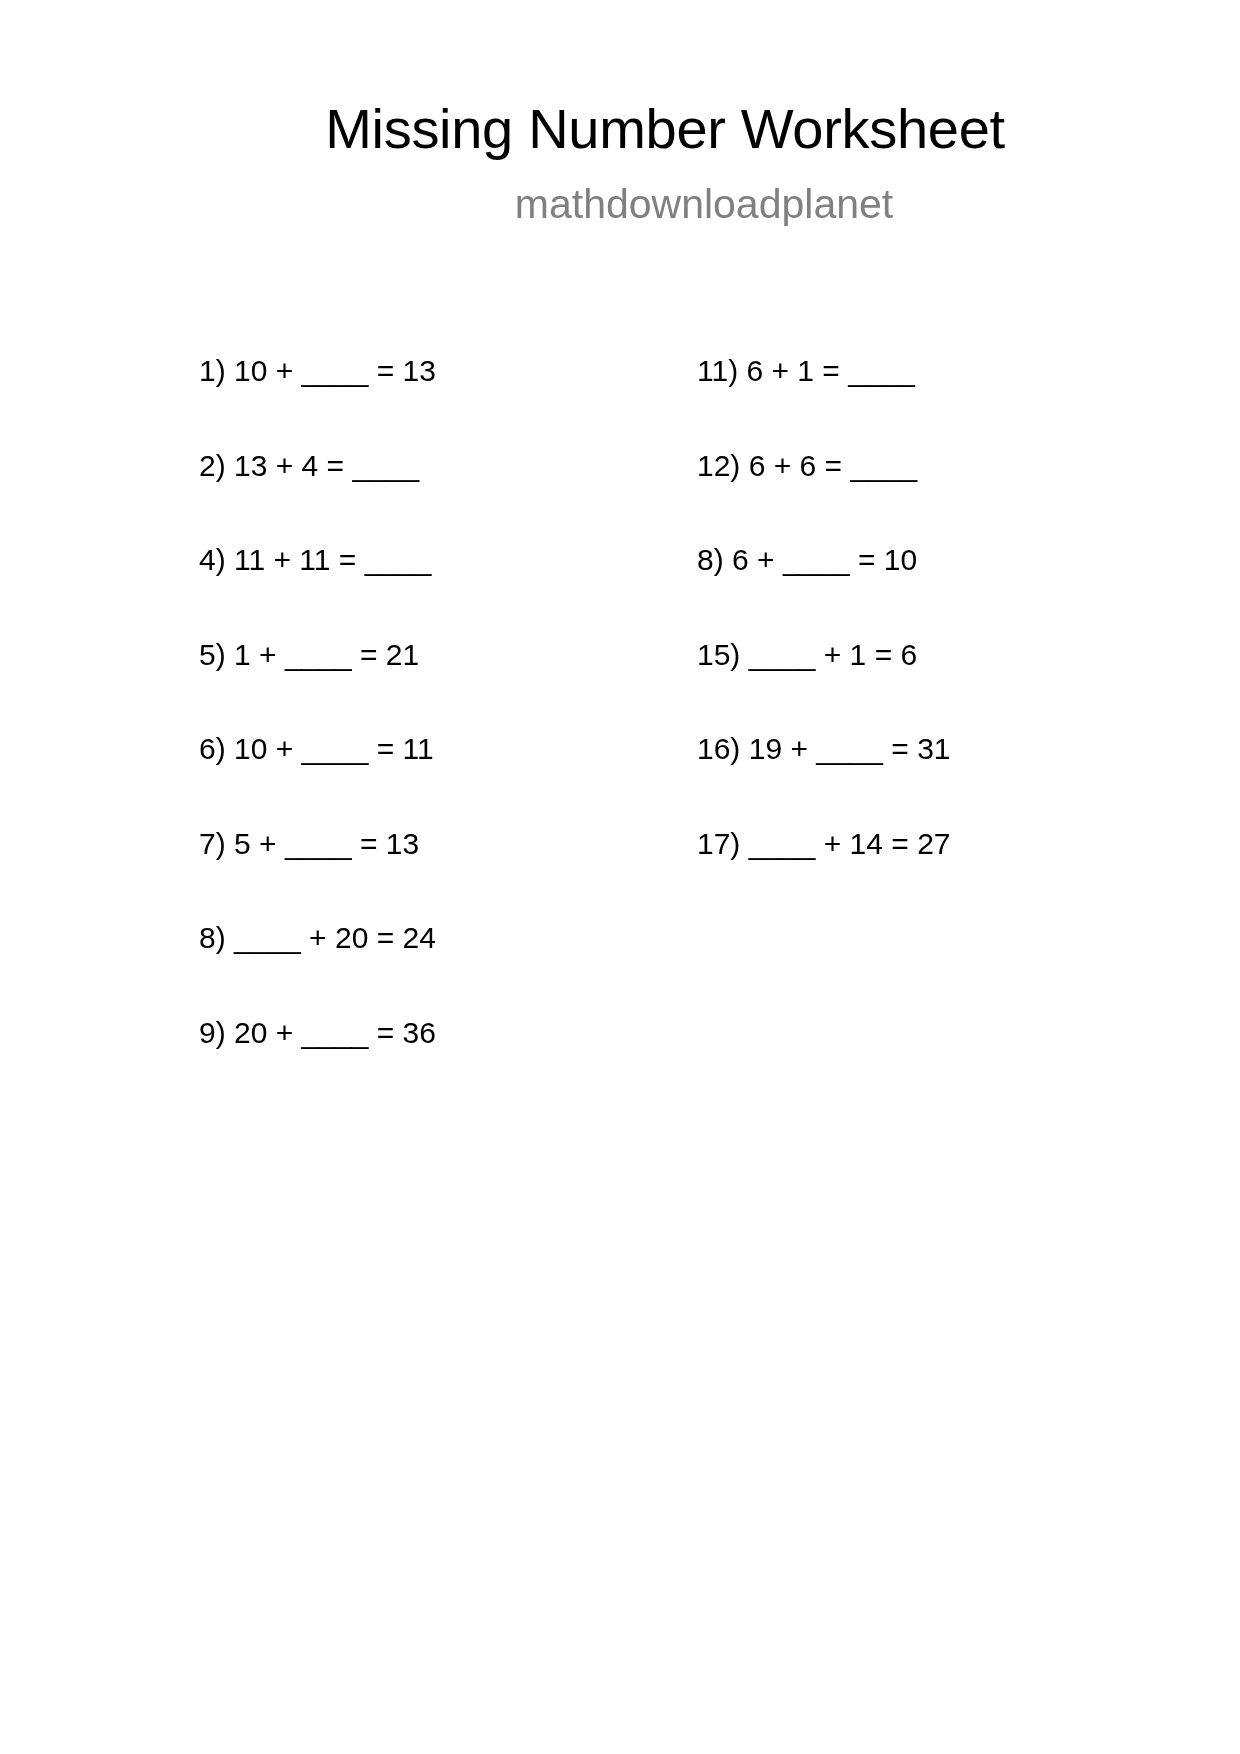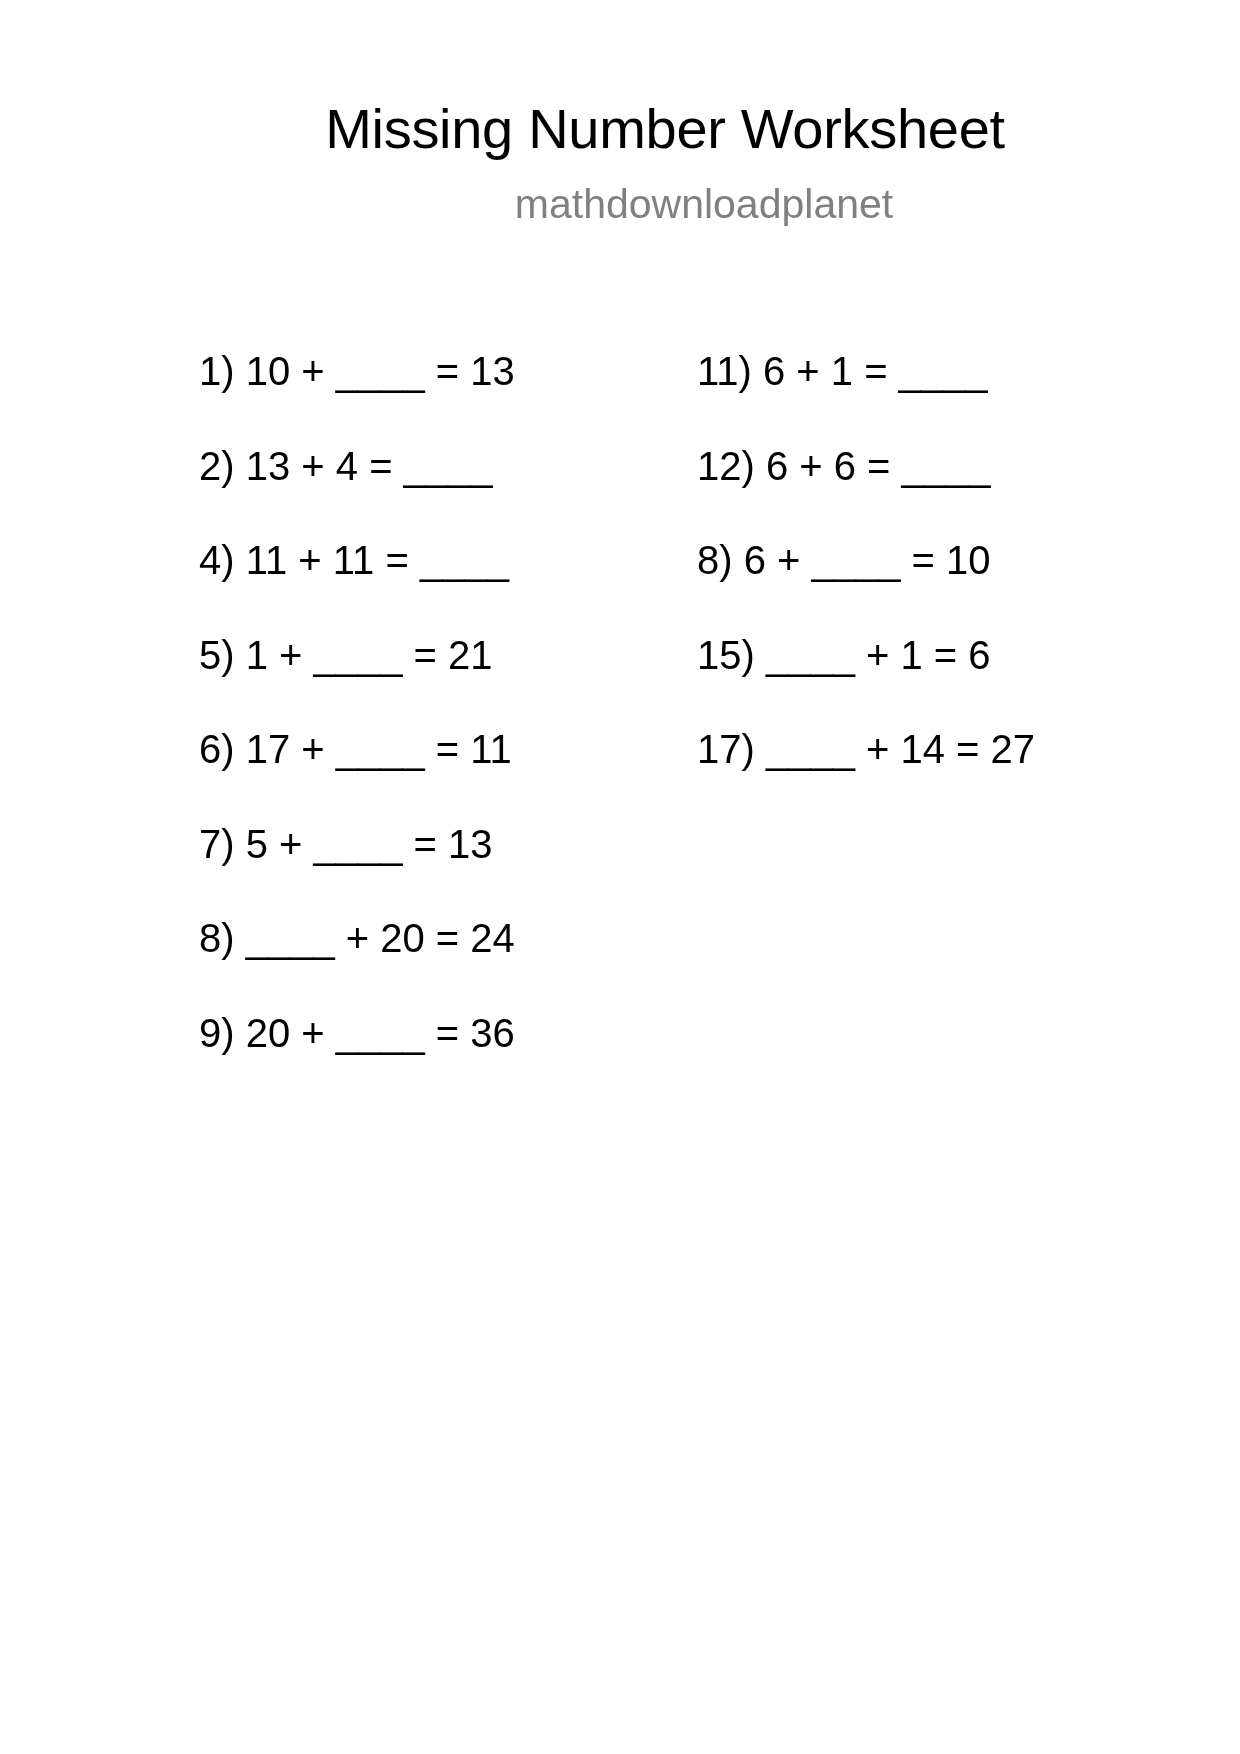--- a/index.html
+++ b/index.html
@@ -45,7 +45,7 @@
     .col-right { left: 697px; }
     .problem {
       height: 94.5px;
-      font-size: 40px;
+      font-size: 30px;
       line-height: 48px;
       white-space: nowrap;
     }

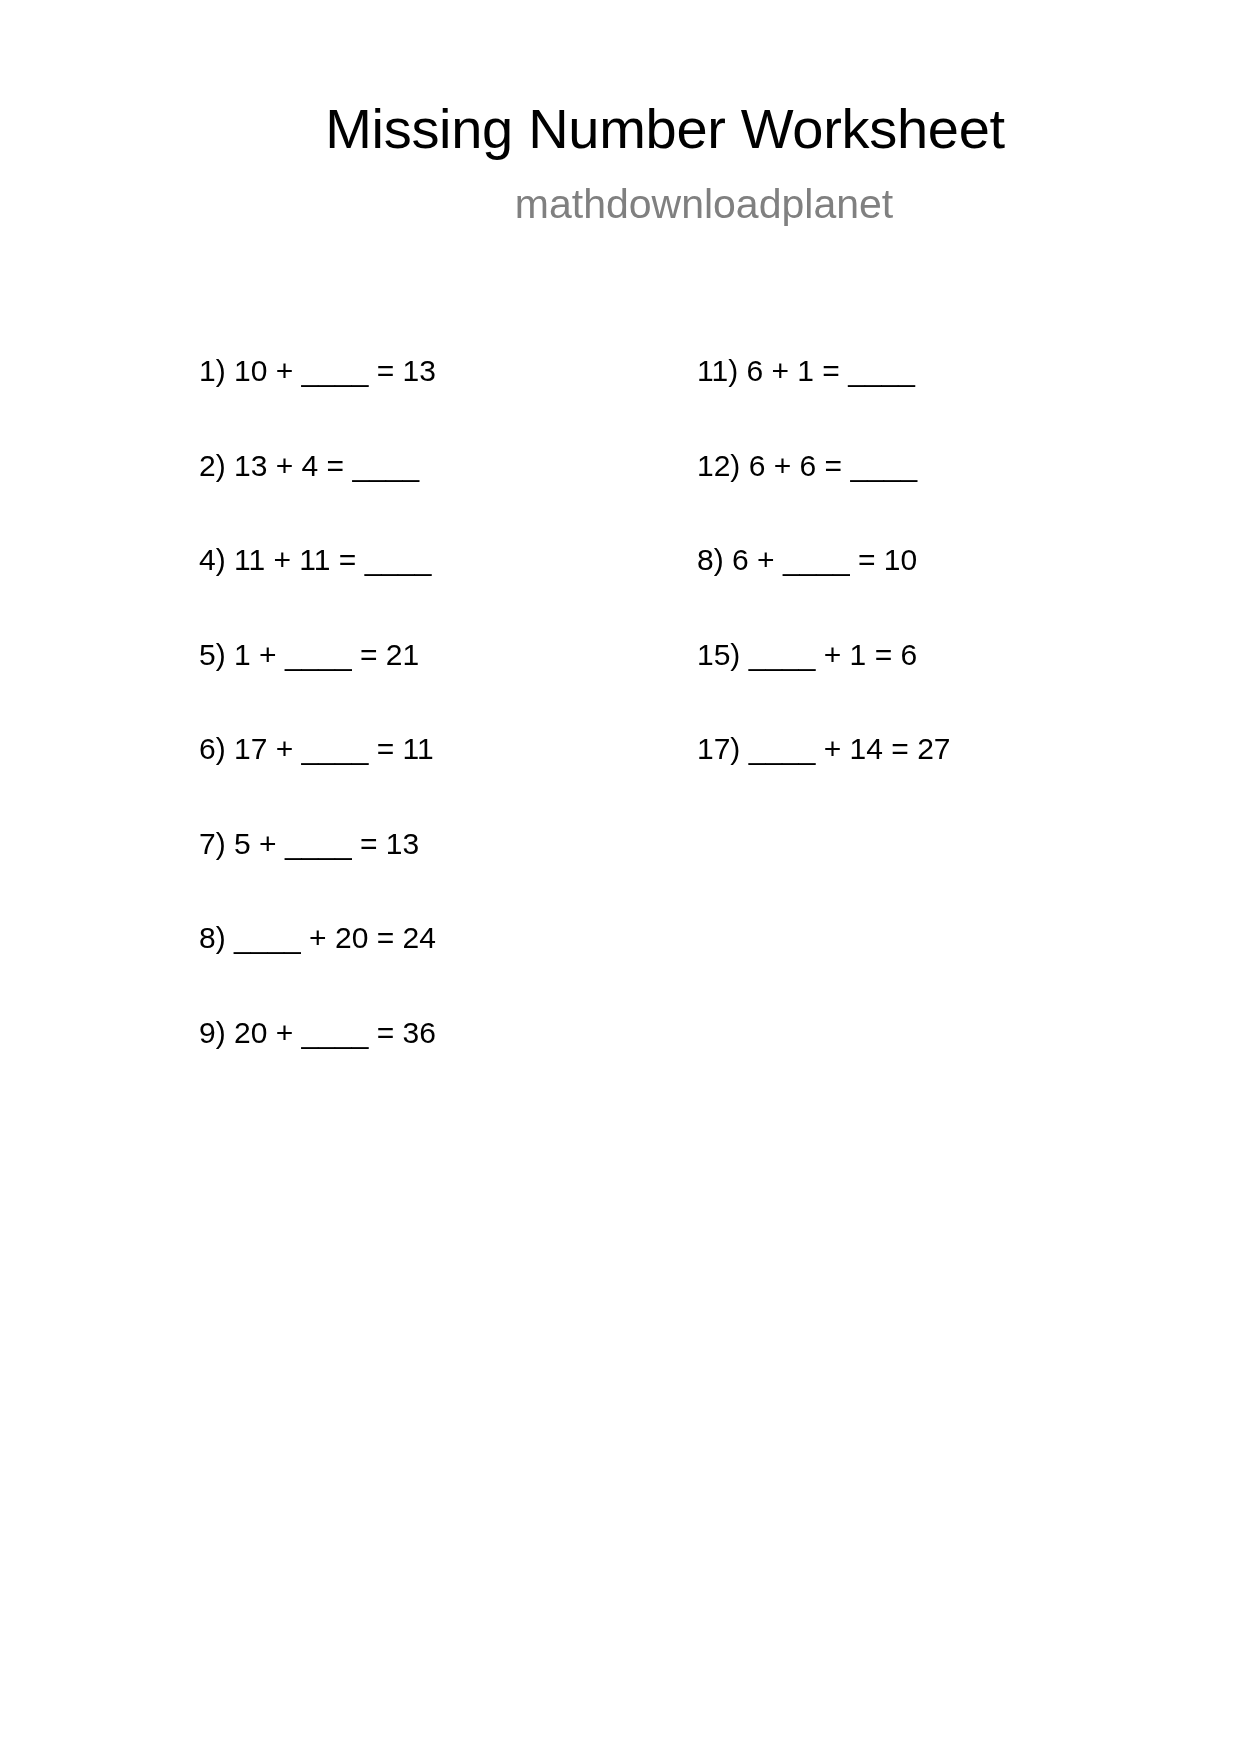--- a/index.html
+++ b/index.html
@@ -62,7 +62,7 @@
   <div class="problem"><span>2)</span><span> 13 + 4 = ____</span></div>
   <div class="problem"><span>4)</span><span> 11 + 11 = ____</span></div>
   <div class="problem"><span>5)</span><span> 1 + ____ = 21</span></div>
-  <div class="problem"><span>6)</span><span> 17 + ____ = 11</span></div>
+  <div class="problem"><span>6)</span><span> 10 + ____ = 11</span></div>
   <div class="problem"><span>7)</span><span> 5 + ____ = 13</span></div>
   <div class="problem"><span>8)</span><span> ____ + 20 = 24</span></div>
   <div class="problem"><span>9)</span><span> 20 + ____ = 36</span></div>

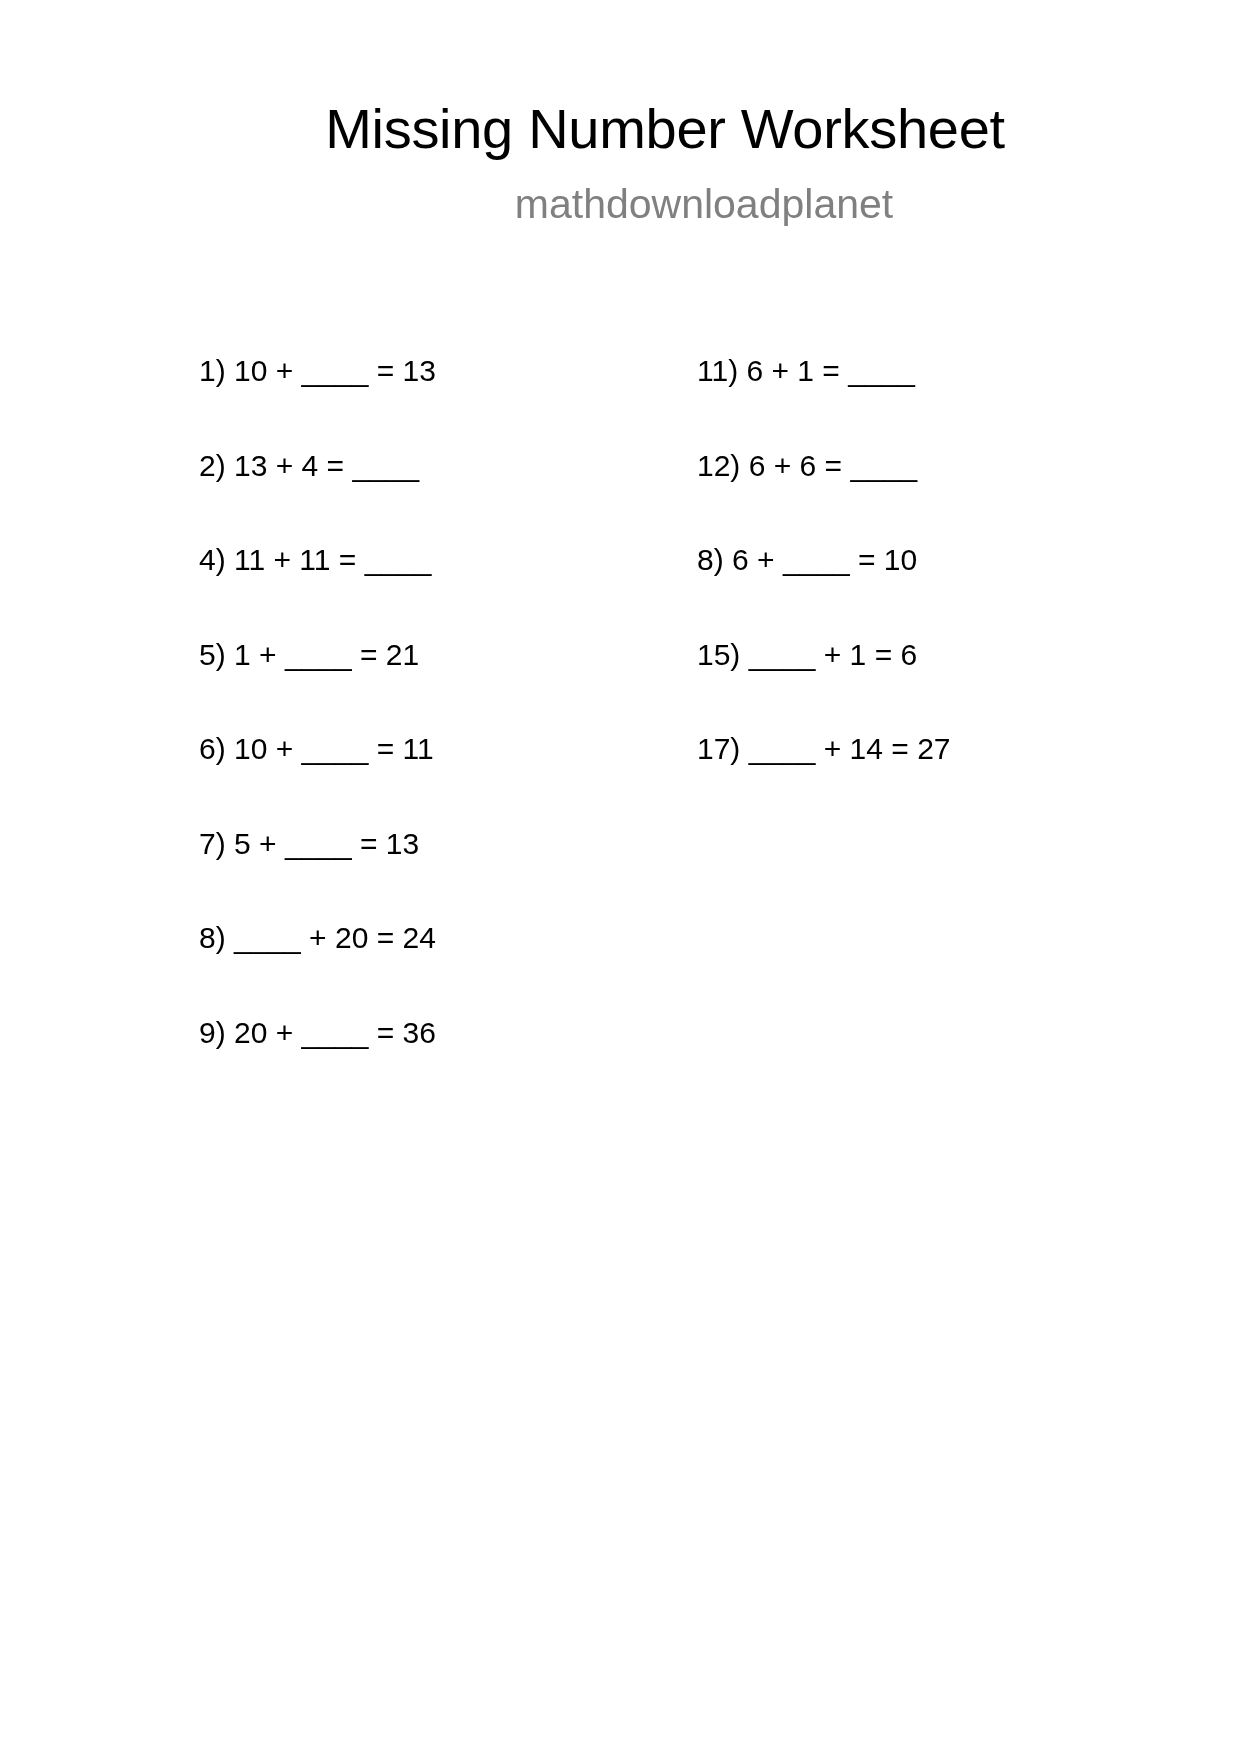--- a/index.html
+++ b/index.html
@@ -73,6 +73,7 @@
   <div class="problem"><span>12)</span><span> 6 + 6 = ____</span></div>
   <div class="problem"><span>8)</span><span> 6 + ____ = 10</span></div>
   <div class="problem"><span>15)</span><span> ____ + 1 = 6</span></div>
+  <div class="problem"><span>16)</span><span> 19 + ____ = 31</span></div>
   <div class="problem"><span>17)</span><span> ____ + 14 = 27</span></div>
 </div>
 

